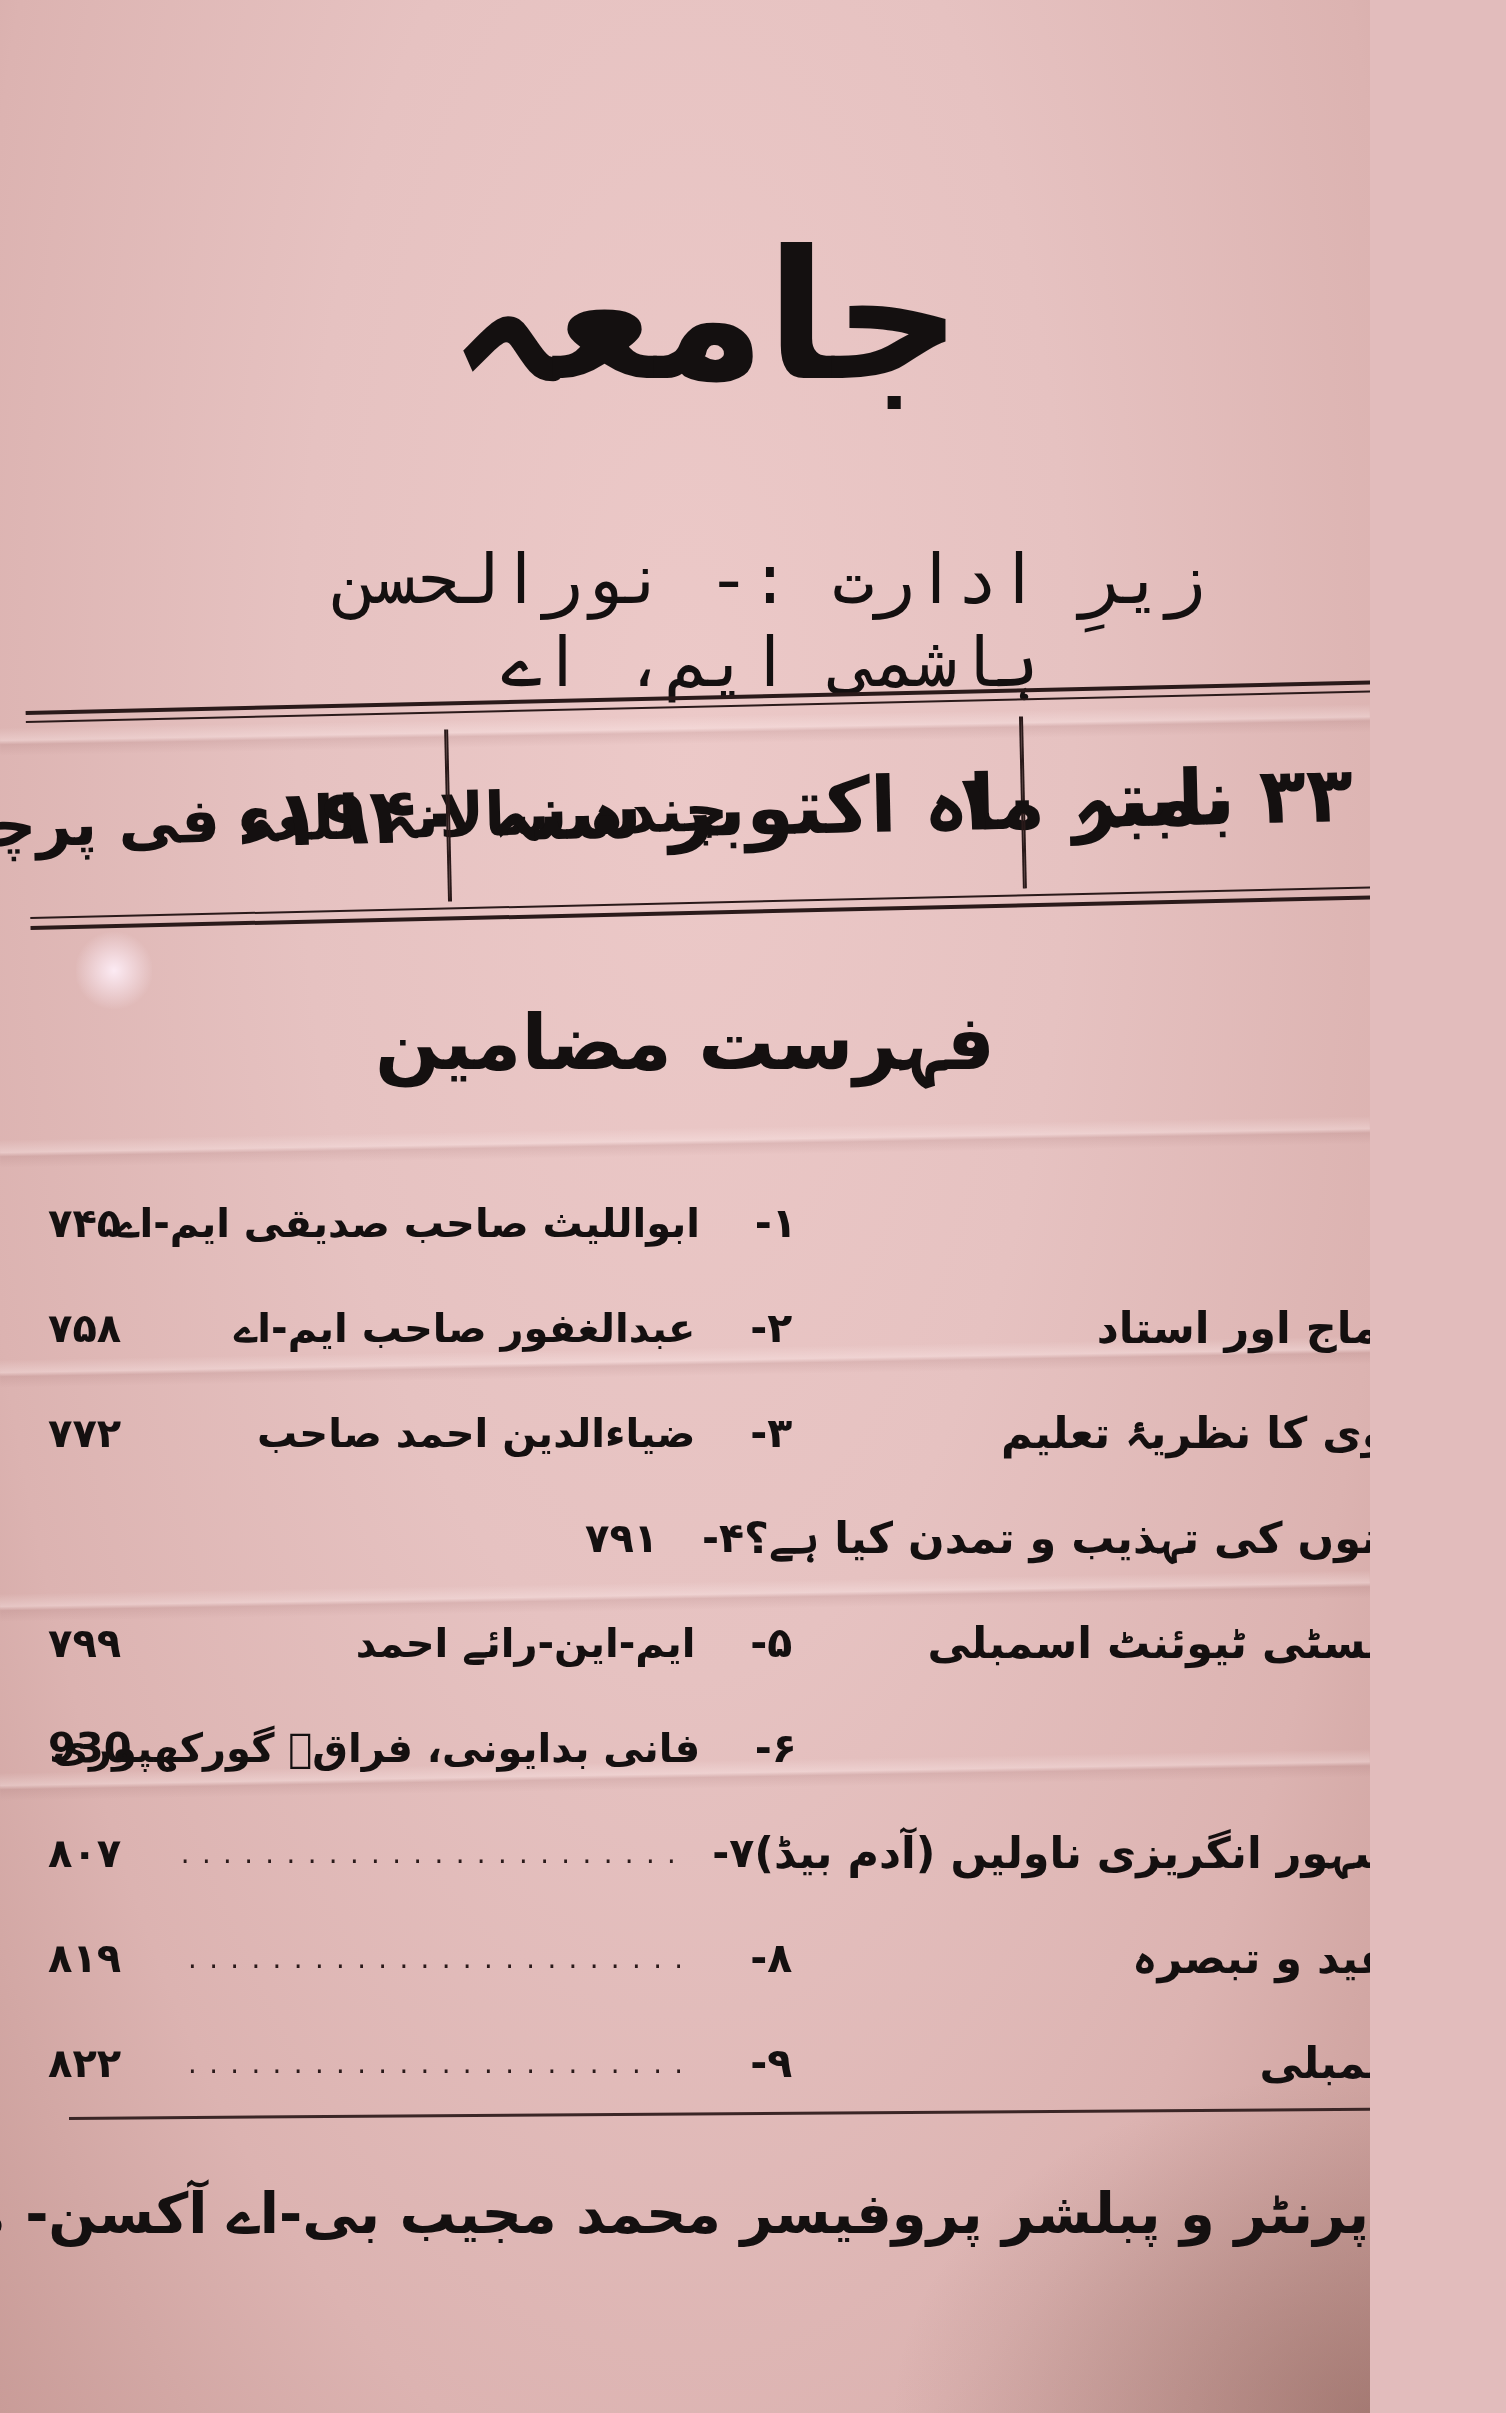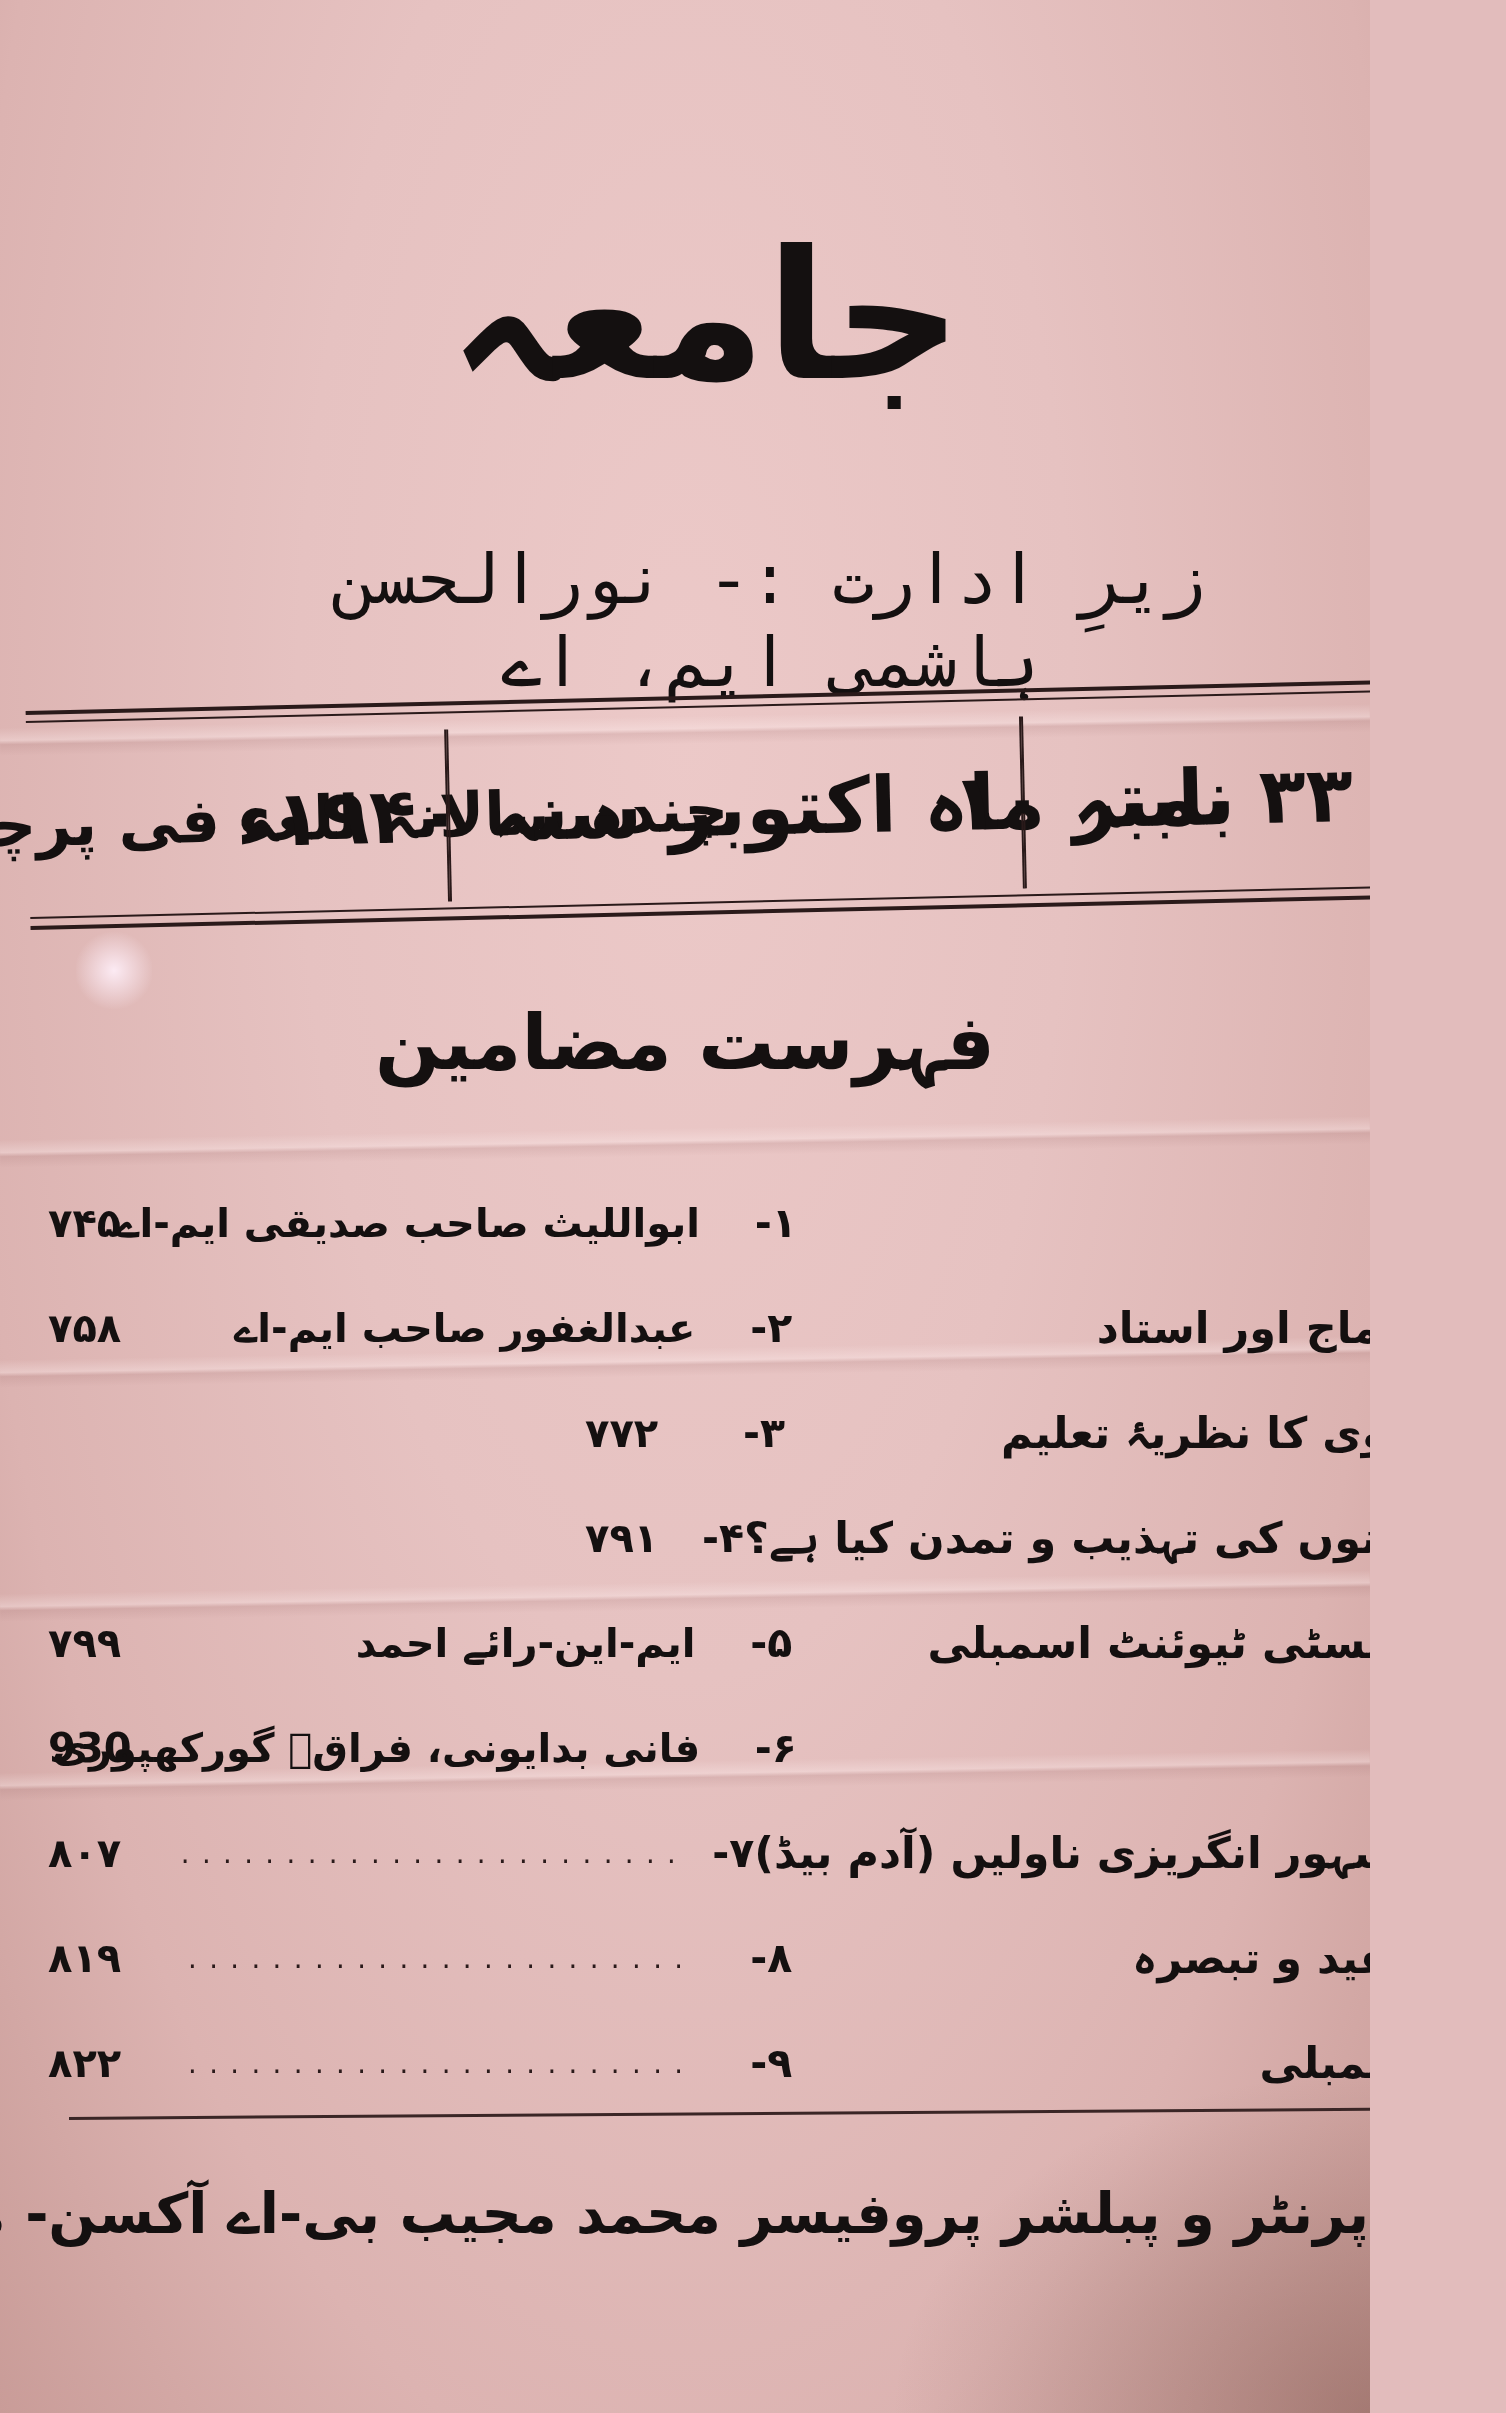--- a/index.html
+++ b/index.html
@@ -150,6 +150,7 @@
           <span class="toc-num">۳-</span>
           <span class="toc-text">ڈیوی کا نظریۂ تعلیم</span>
         </div>
+      <div class="toc-author urdu">ضیاءالدین احمد صاحب</div>
       <div class="toc-page urdu">۷۷۲</div>
     </div>
     <div class="toc-row">

